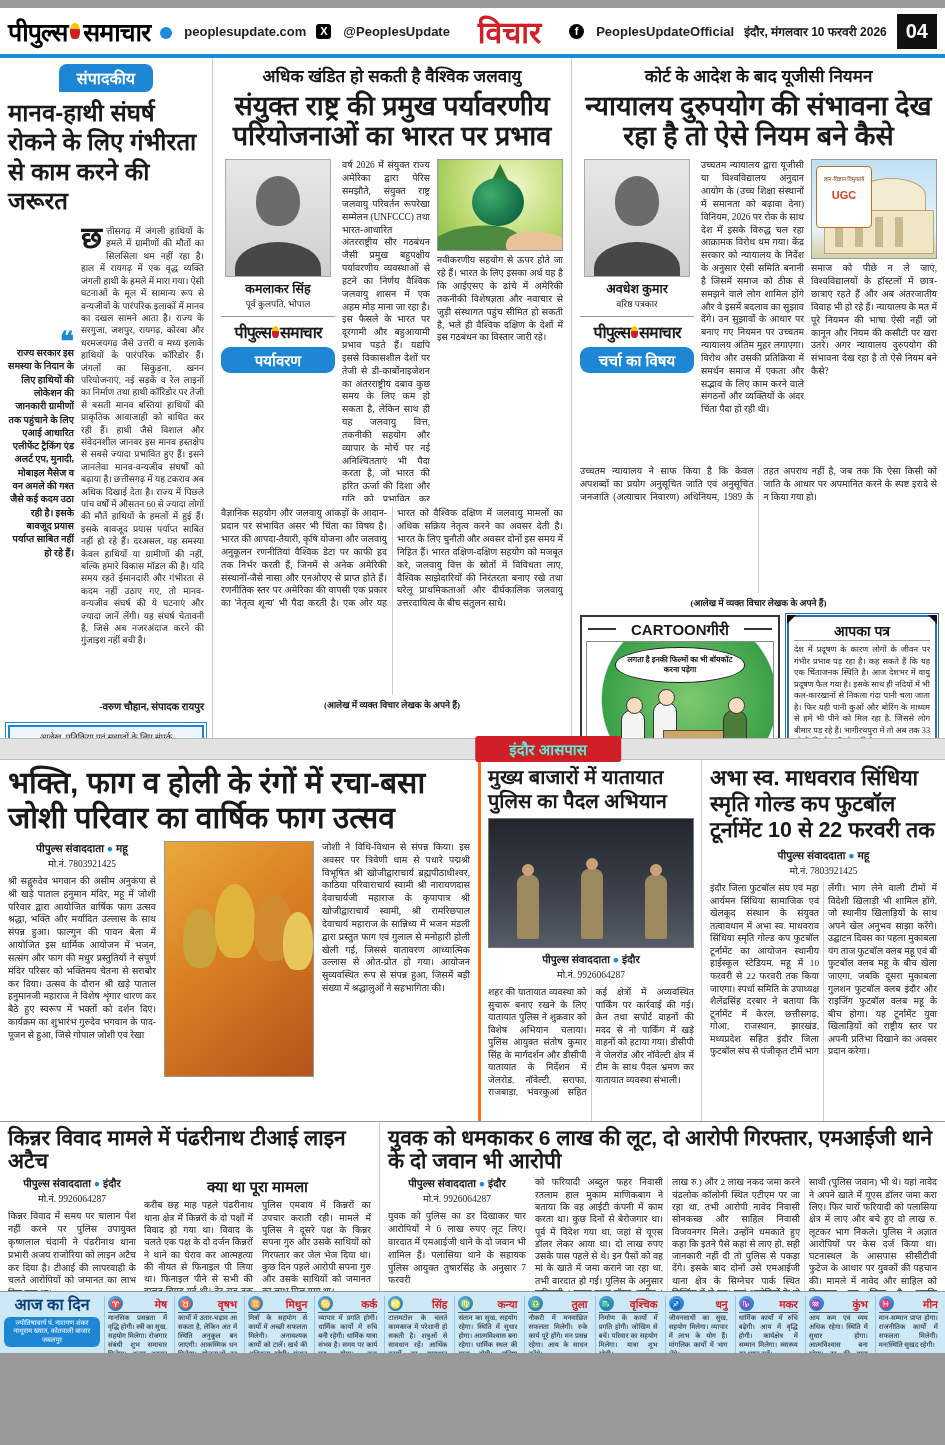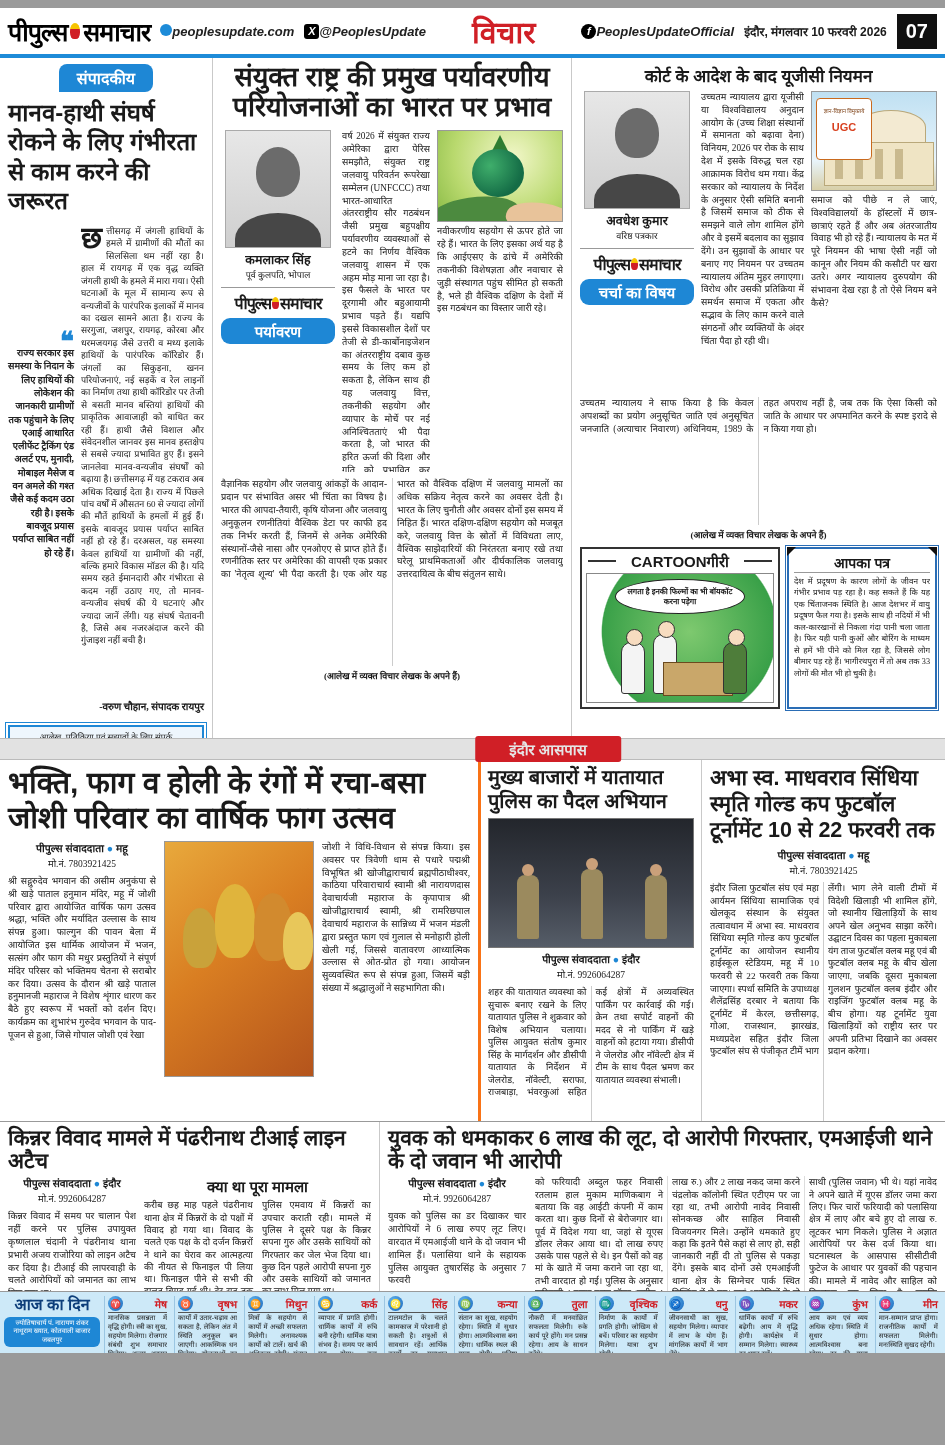--- a/index.html
+++ b/index.html
@@ -10,7 +10,7 @@
   .hdr { height:50px; display:flex; align-items:center; border-bottom:4px solid #1d8bd8; padding:0 8px; gap:10px; }
   .masthead { font-family:"Liberation Sans",sans-serif; font-weight:bold; font-size:25px; letter-spacing:-1px; display:flex; align-items:center; gap:2px; color:#000; }
   .lamp { width:10px; height:16px; background:linear-gradient(#f7c400 40%, #d01f26 40%); border-radius:50% 50% 40% 40%; display:inline-block; margin:0 1px; }
-  .hdr-soc { display:flex; align-items:flex-start; gap:0; font-family:"Liberation Sans",sans-serif; font-size:13px; font-weight:bold; color:#222;font-style:italic; }
+  .hdr-soc { display:flex; align-items:flex-end; gap:12px; font-family:"Liberation Sans",sans-serif; font-size:13px; font-weight:bold; color:#222; }
   .glb { width:12px; height:12px; border-radius:50%; background:#1d8bd8; display:inline-block; }
   .xic { width:15px; height:15px; background:#000; color:#fff; font-size:11px; font-weight:bold; display:inline-flex; align-items:center; justify-content:center; border-radius:3px; font-family:"Liberation Sans",sans-serif; }
   .fic { width:15px; height:15px; background:#000; color:#fff; font-size:11px; font-weight:bold; display:inline-flex; align-items:center; justify-content:center; border-radius:50%; font-family:"Liberation Sans",sans-serif; }

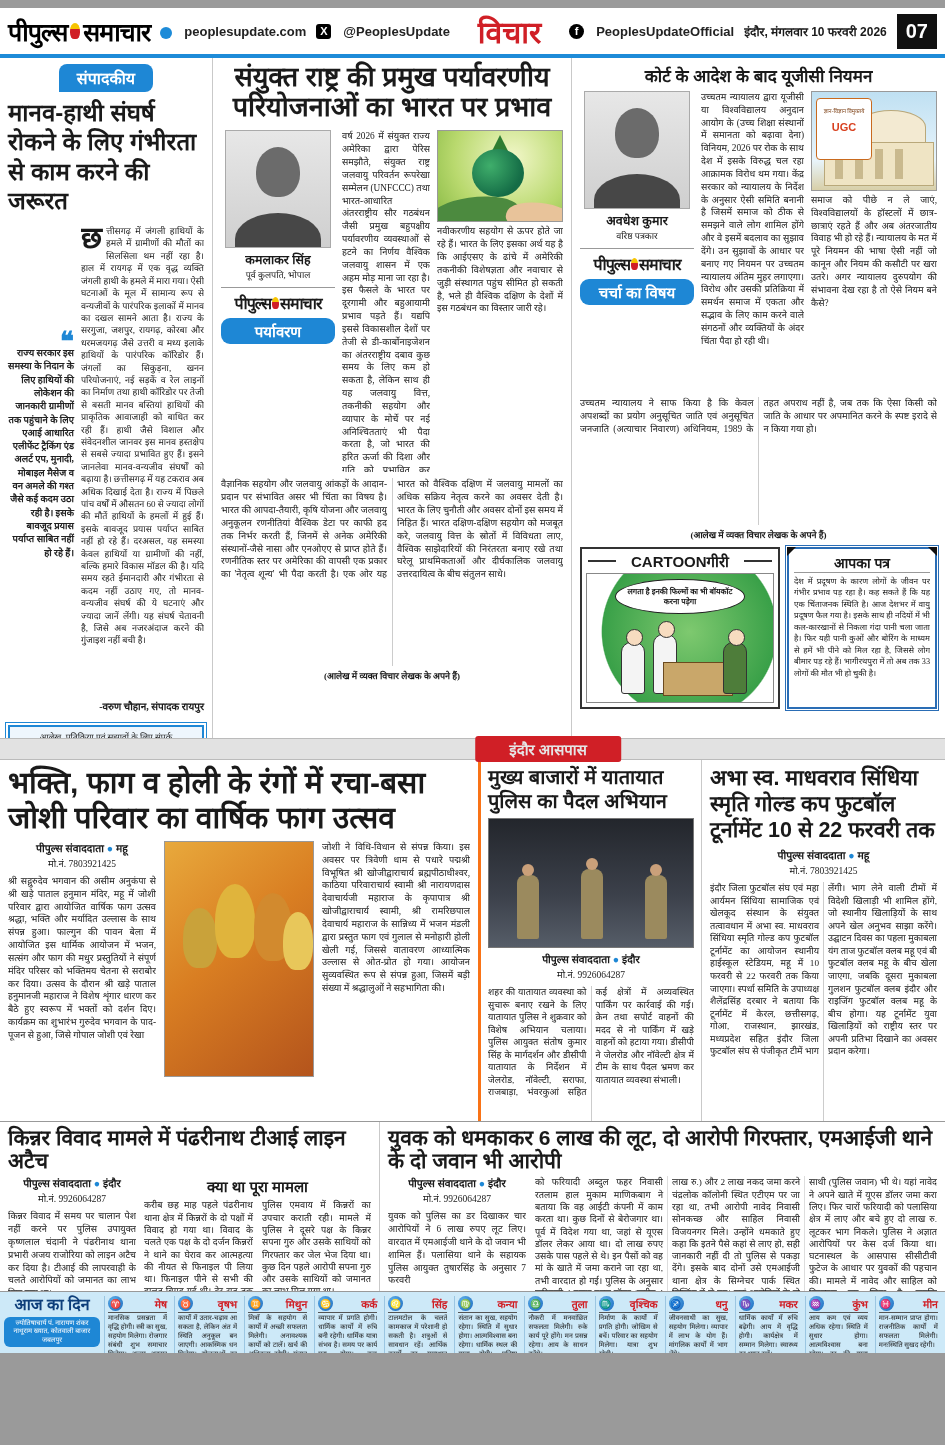--- a/index.html
+++ b/index.html
@@ -190,7 +190,7 @@
       <span>PeoplesUpdateOfficial</span>
     </div>
     <div class="dateline sp">इंदौर, मंगलवार 10 फरवरी 2026</div>
-    <div class="pageno sp">07</div>
+    <div class="pageno sp">04</div>
   </div>
 
   <div class="top">

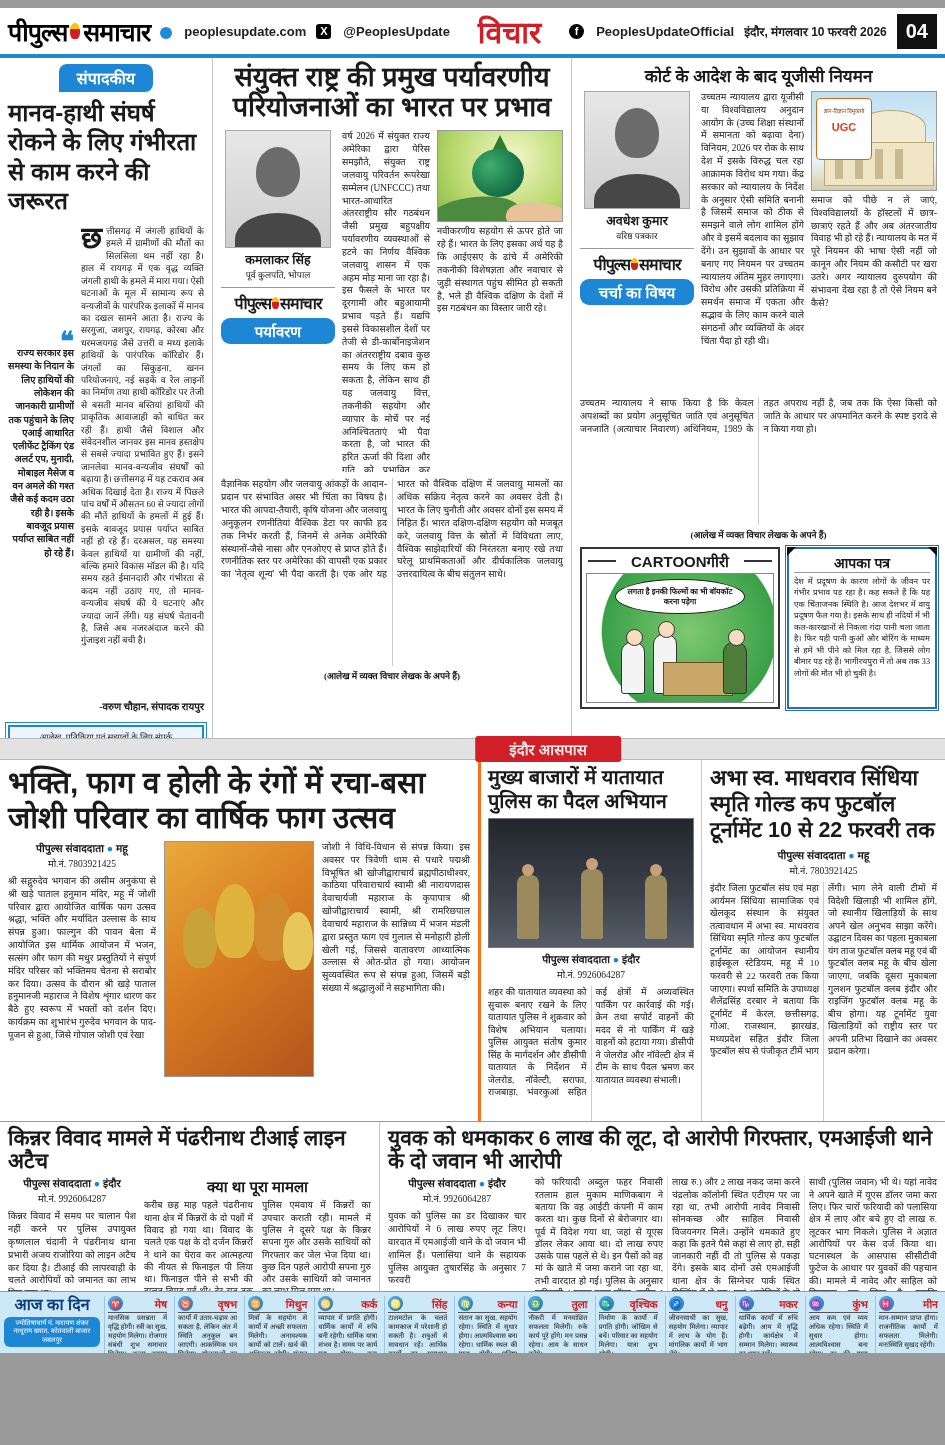--- a/index.html
+++ b/index.html
@@ -216,6 +216,7 @@
     </div>
 
     <div class="col-env">
+      <div class="kicker">अधिक खंडित हो सकती है वैश्विक जलवायु</div>
       <div class="bighead env-head">संयुक्त राष्ट्र की प्रमुख पर्यावरणीय परियोजनाओं का भारत पर प्रभाव</div>
       <div class="art-top">
         <div class="au-box">

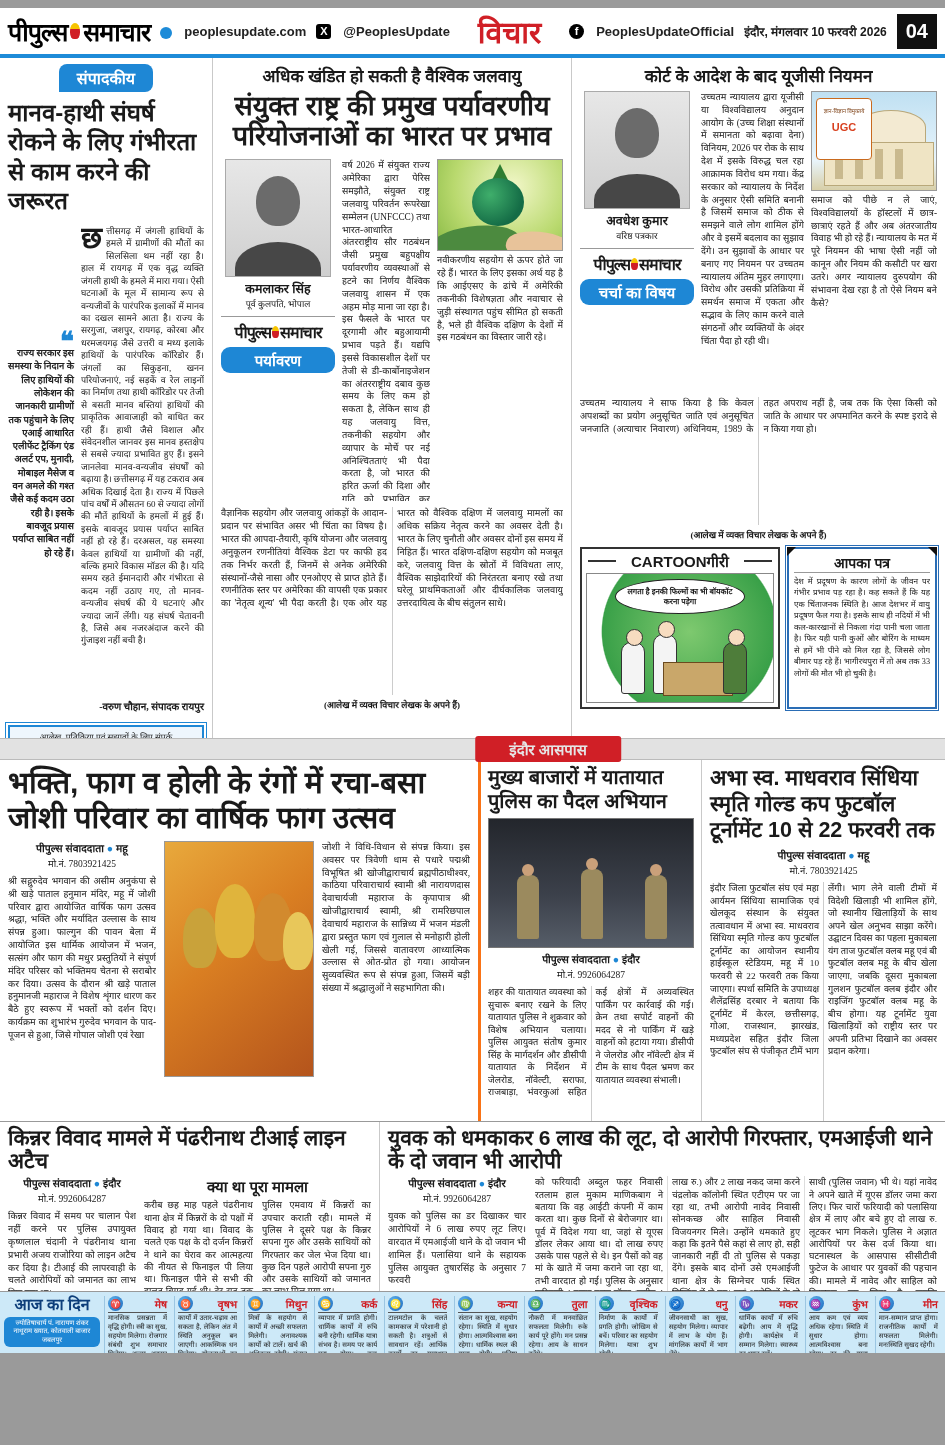--- a/index.html
+++ b/index.html
@@ -253,6 +253,7 @@
 
     <div class="col-ugc">
       <div class="kicker">कोर्ट के आदेश के बाद यूजीसी नियमन</div>
+      <div class="bighead ugc-head">न्यायालय दुरुपयोग की संभावना देख रहा है तो ऐसे नियम बने कैसे</div>
       <div class="art-top">
         <div class="au-box">
           <div class="portrait">

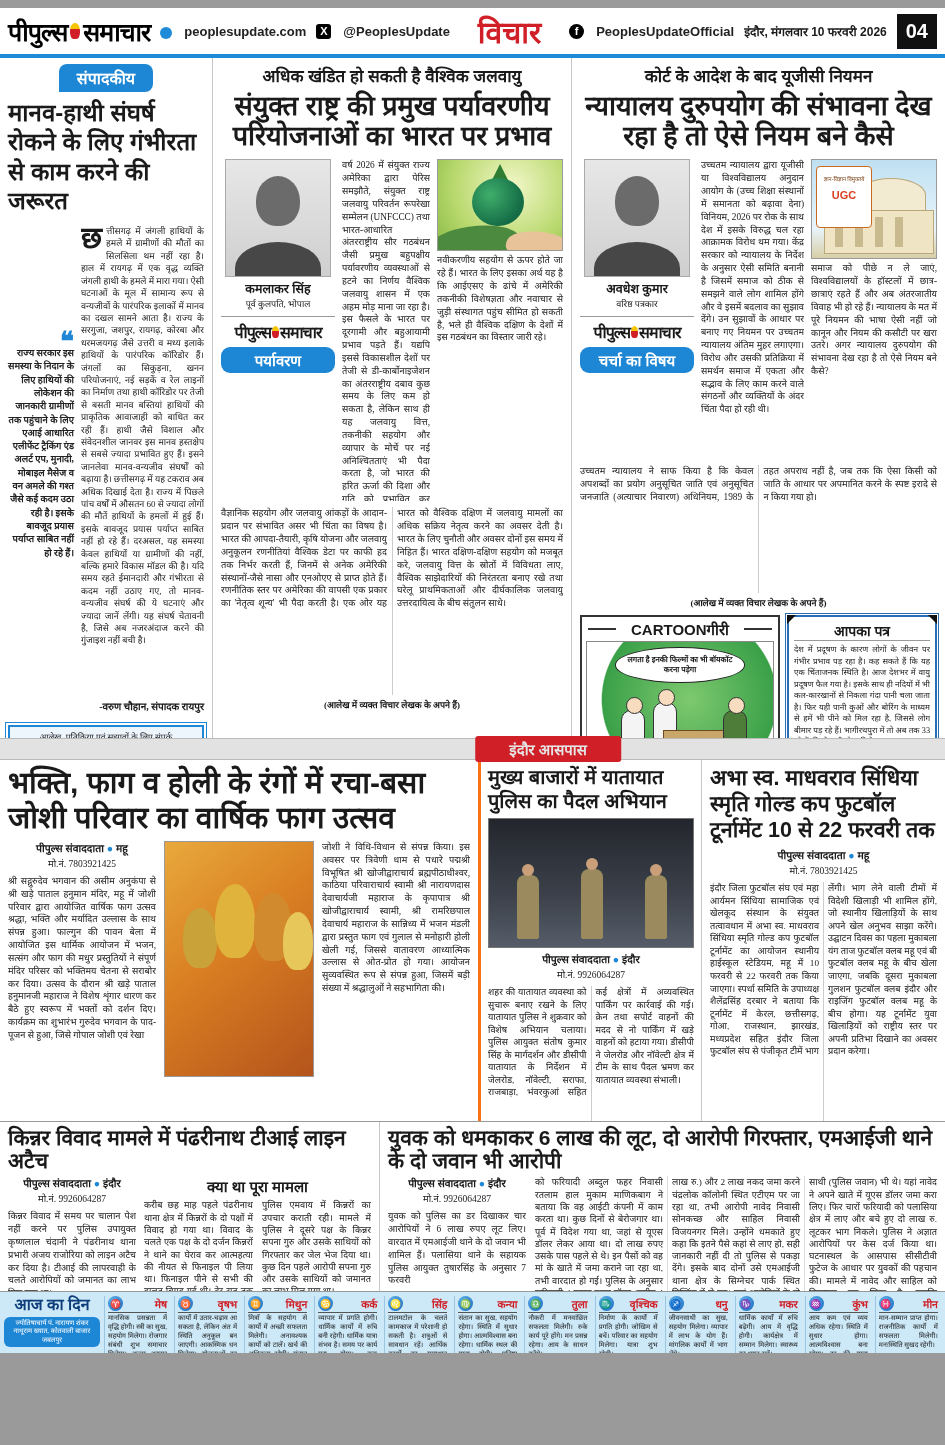--- a/index.html
+++ b/index.html
@@ -96,7 +96,7 @@
 
   
   .banner { height:22px; background:#e2e2e2; position:relative; border-top:1px solid #bbb; border-bottom:1px solid #bbb; }
-  .banner .rb { position:absolute; left:58%; top:-3px; transform:translateX(-50%); background:#d01f26; color:#e5e5e5; font-family:"Liberation Sans",sans-serif; font-weight:bold; font-size:15px; padding:3px 34px; border-radius:3px; }
+  .banner .rb { position:absolute; left:58%; top:-3px; transform:translateX(-50%); background:#d01f26; color:#5eead4; font-family:"Liberation Sans",sans-serif; font-weight:bold; font-size:15px; padding:3px 34px; border-radius:3px; }
 
   
   .bot { display:flex; height:362px; border-bottom:1px solid #999; }

